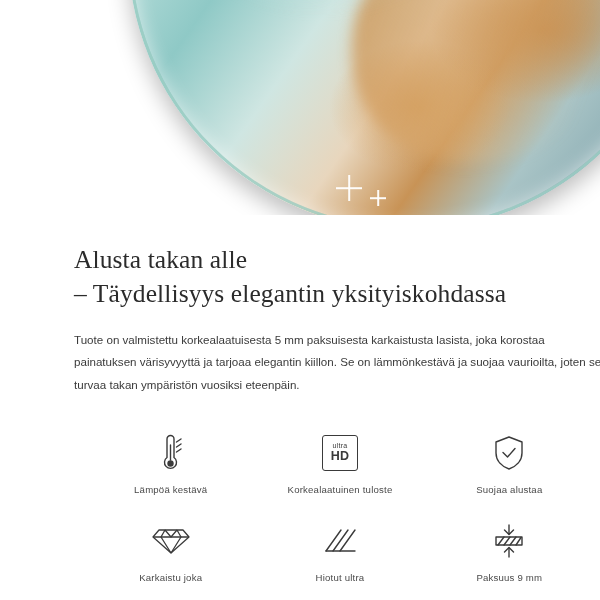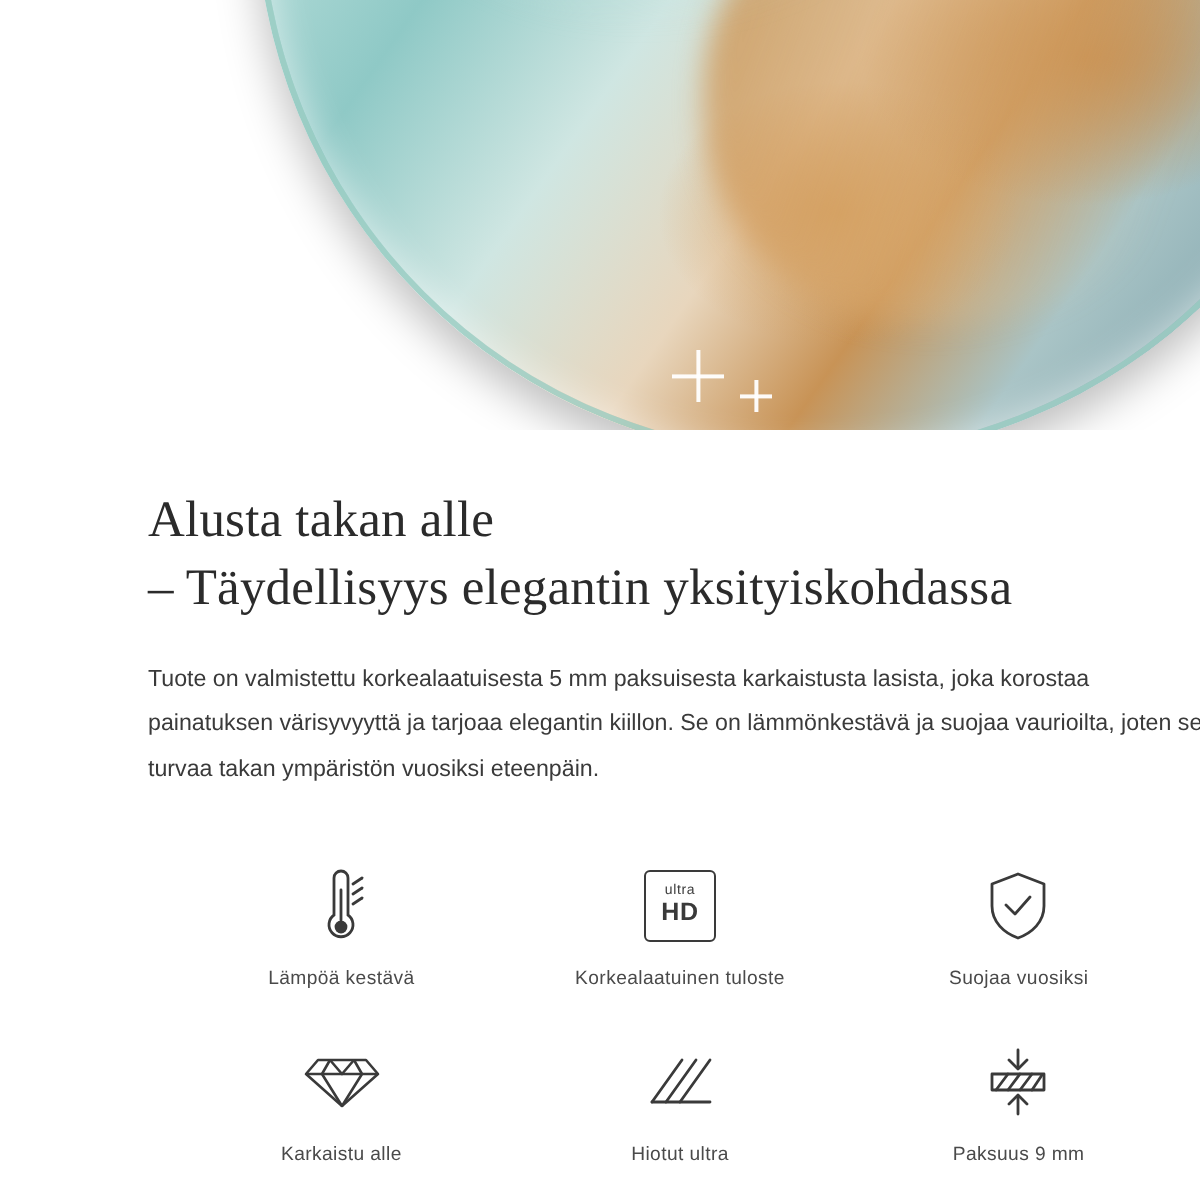--- a/index.html
+++ b/index.html
@@ -227,7 +227,7 @@
             <polyline points="12,19.5 16.5,24 24,15.5"></polyline>
           </svg>
         </div>
-        <div class="feature-label">Suojaa vuosiksi</div>
+        <div class="feature-label">Suojaa alustaa</div>
       </div>
 
       <div class="feature">

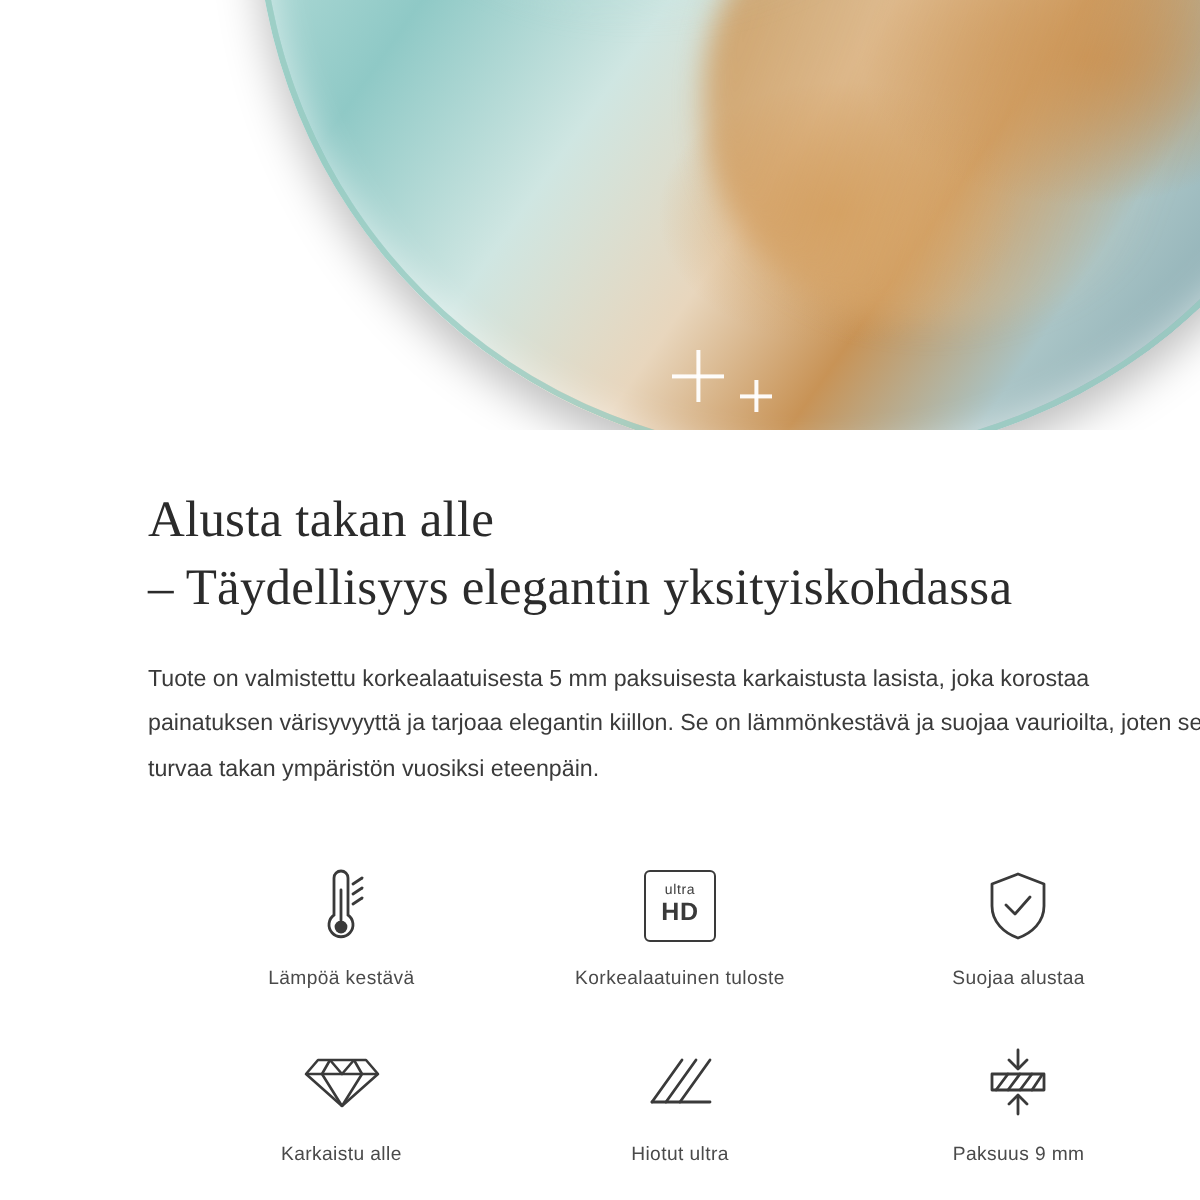--- a/index.html
+++ b/index.html
@@ -240,7 +240,7 @@
             <path d="M14 6 l6 7 6 -7"></path>
           </svg>
         </div>
-        <div class="feature-label">Karkaistu alle</div>
+        <div class="feature-label">Karkaistu joka</div>
       </div>
 
       <div class="feature">

